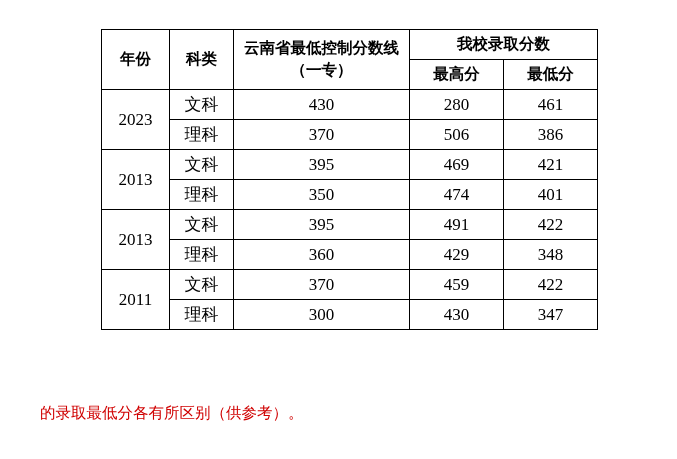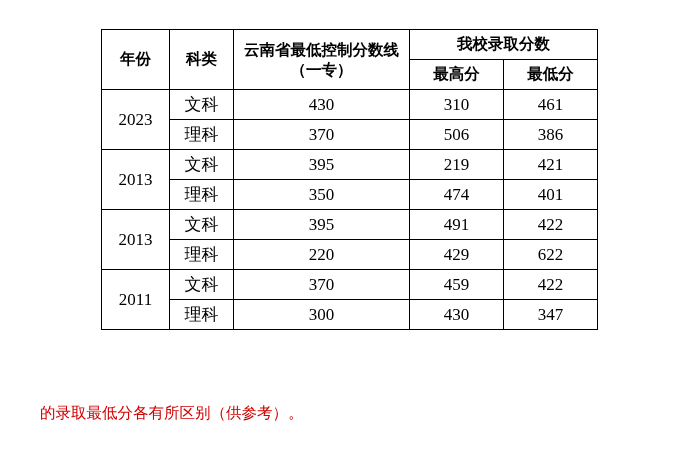--- a/index.html
+++ b/index.html
@@ -57,7 +57,7 @@
   .prov-head {
     line-height: 1.25;
   }
-  .prov-head .l1 { display: block; }
+  .prov-head .l1 { display: block; font-family: Liberation Mono, monospace; }
   .prov-head .l2 { display: block; }
 
   .note {

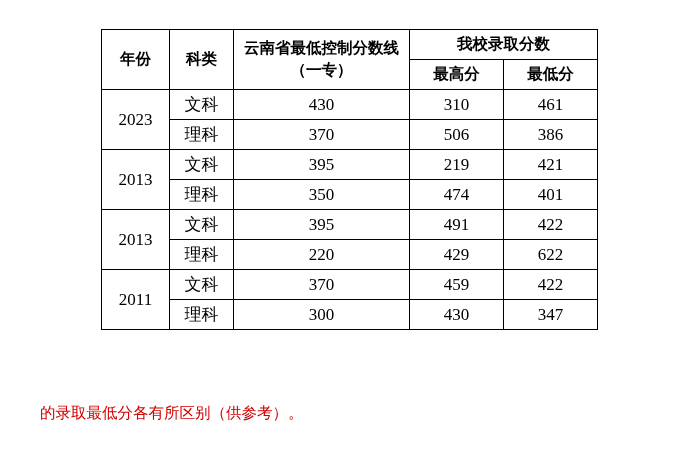--- a/index.html
+++ b/index.html
@@ -106,7 +106,7 @@
         <td rowspan="2">2023</td>
         <td>文科</td>
         <td>430</td>
-        <td>310</td>
+        <td>280</td>
         <td>461</td>
       </tr>
       <tr class="body-row">

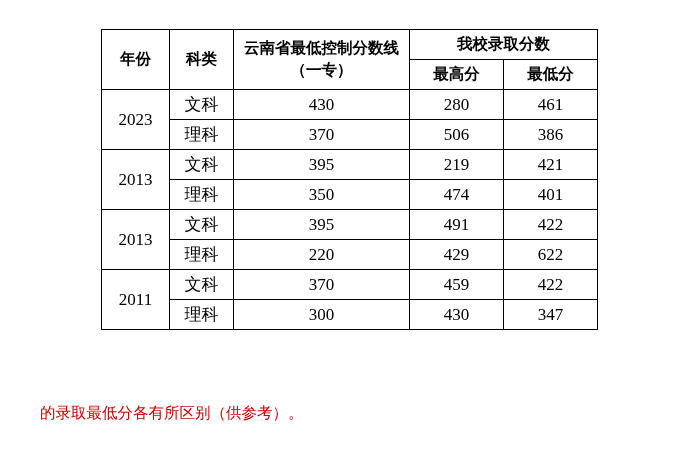--- a/index.html
+++ b/index.html
@@ -120,7 +120,7 @@
         <td rowspan="2">2013</td>
         <td>文科</td>
         <td>395</td>
-        <td>219</td>
+        <td>469</td>
         <td>421</td>
       </tr>
       <tr class="body-row">

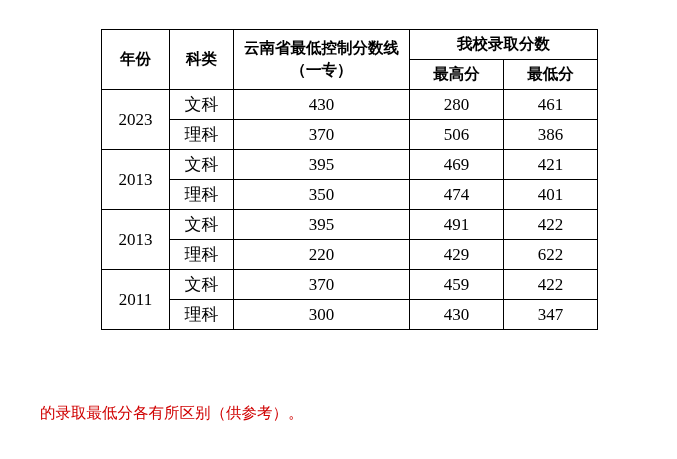--- a/index.html
+++ b/index.html
@@ -139,7 +139,7 @@
       </tr>
       <tr class="body-row">
         <td>理科</td>
-        <td>220</td>
+        <td>360</td>
         <td>429</td>
         <td>622</td>
       </tr>

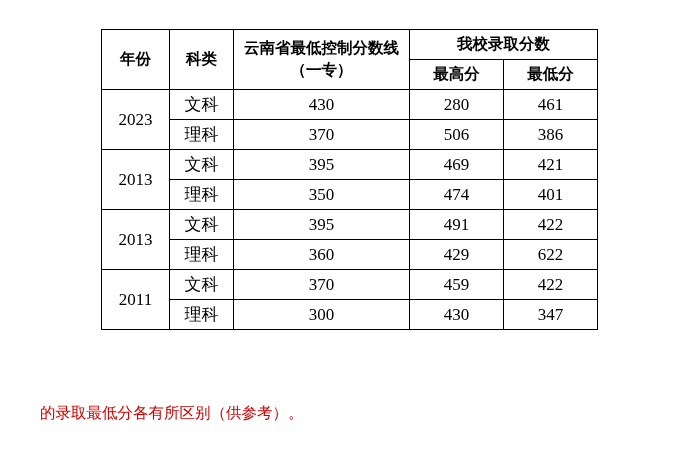--- a/index.html
+++ b/index.html
@@ -141,7 +141,7 @@
         <td>理科</td>
         <td>360</td>
         <td>429</td>
-        <td>622</td>
+        <td>348</td>
       </tr>
 
       <tr class="body-row">

